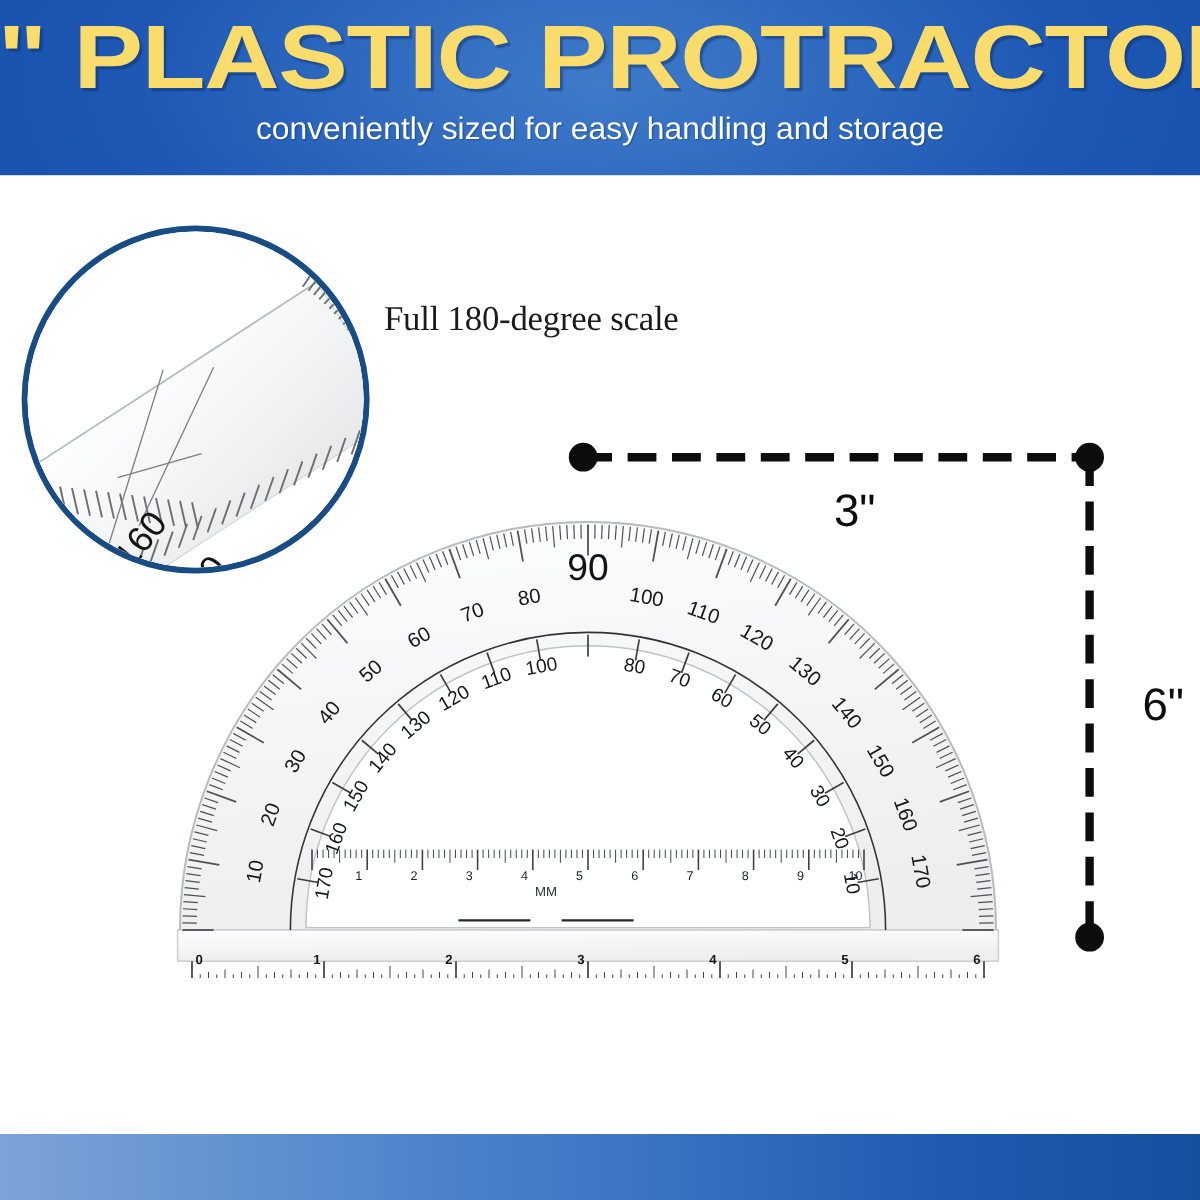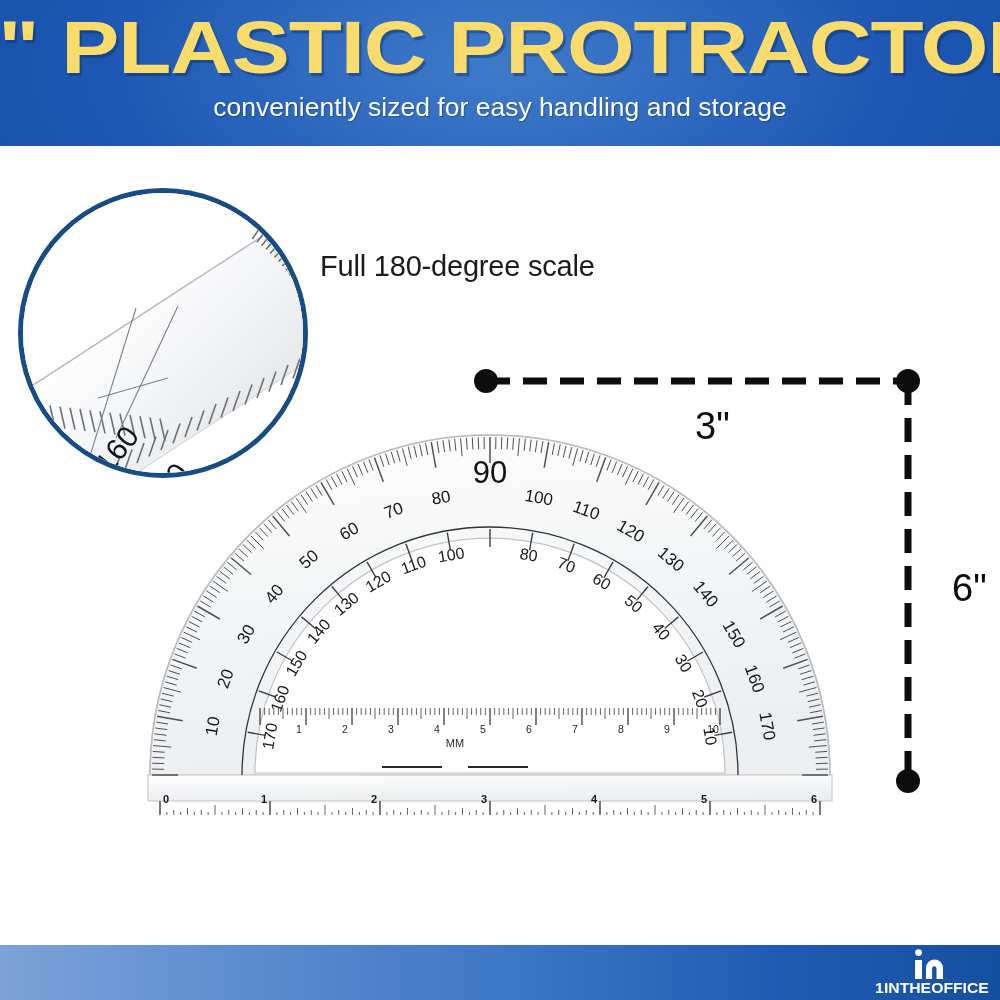--- a/index.html
+++ b/index.html
@@ -80,7 +80,7 @@
 
   .callout-text {
     position: absolute; left: 320px; top: 249px;
-    font-family: Liberation Sans, sans-serif;
+    font-family: Liberation Serif, serif;
     font-size: 29px; line-height: 34px;
     color: #1b1b1b; letter-spacing: -0.2px;
     white-space: nowrap;

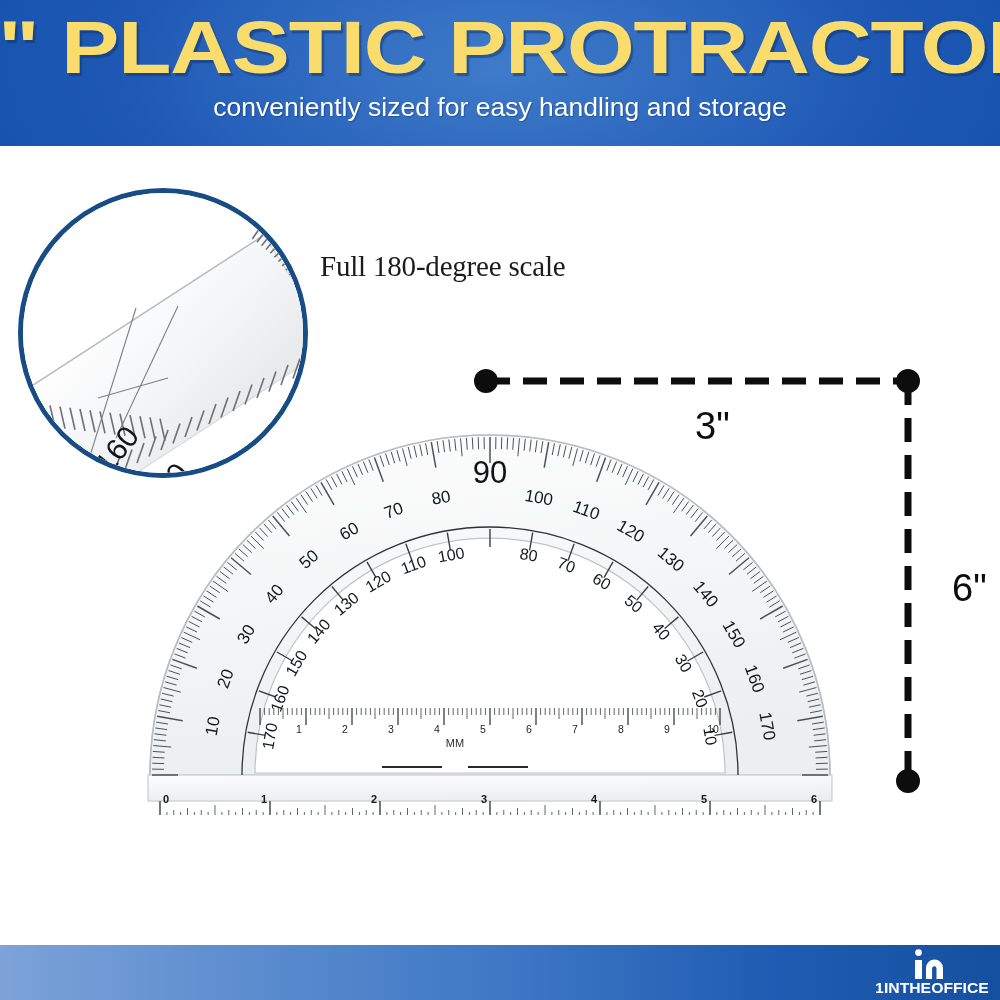--- a/index.html
+++ b/index.html
@@ -725,14 +725,6 @@
   <div class="callout-text no-sel">Full 180-degree scale</div>
 
   <div class="footer"></div>
-  <div class="logo">
-    <svg class="logo-mark" viewBox="0 0 46 30">
-      <circle cx="8.5" cy="3.6" r="3.4" fill="#ffffff"></circle>
-      <path d="M5 11 h7 v19 h-7 z" fill="#ffffff"></path>
-      <path d="M16 30 v-11 a8.5 8.5 0 0 1 17 0 v11 h-6.5 v-10.5 a2.2 2.2 0 0 0 -4.4 0 V30 z" fill="#ffffff"></path>
-    </svg>
-    <div class="logo-word no-sel">1INTHEOFFICE</div>
-  </div>
 
 </div>
 

